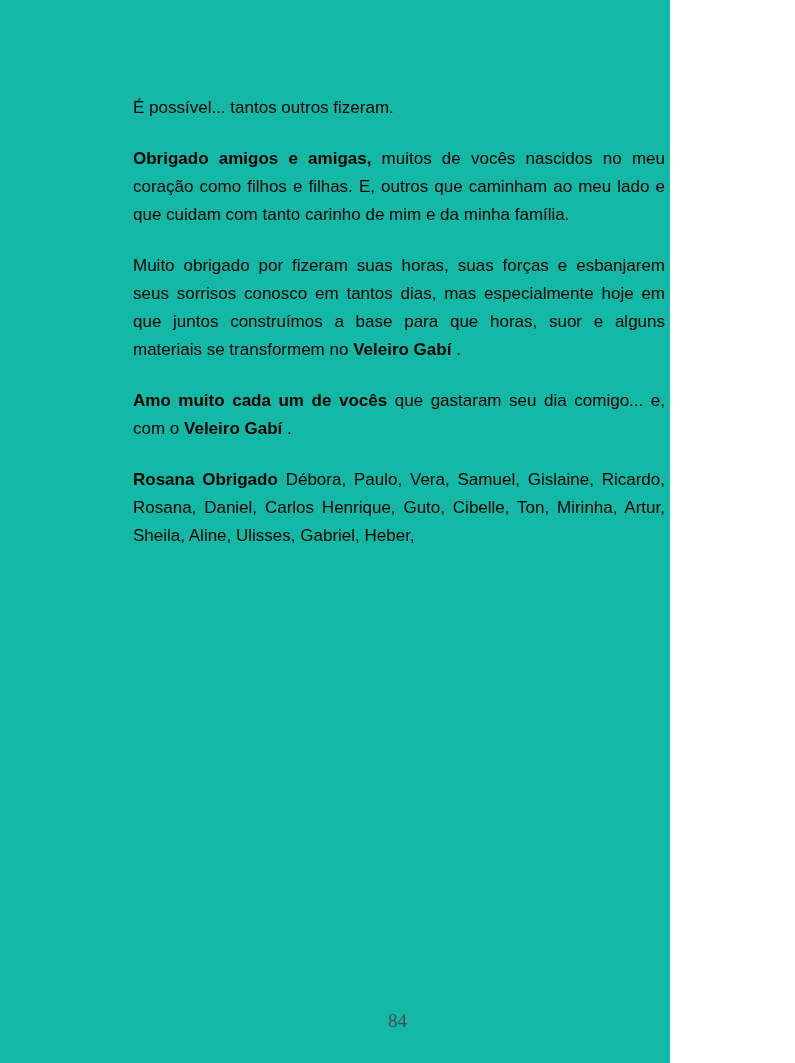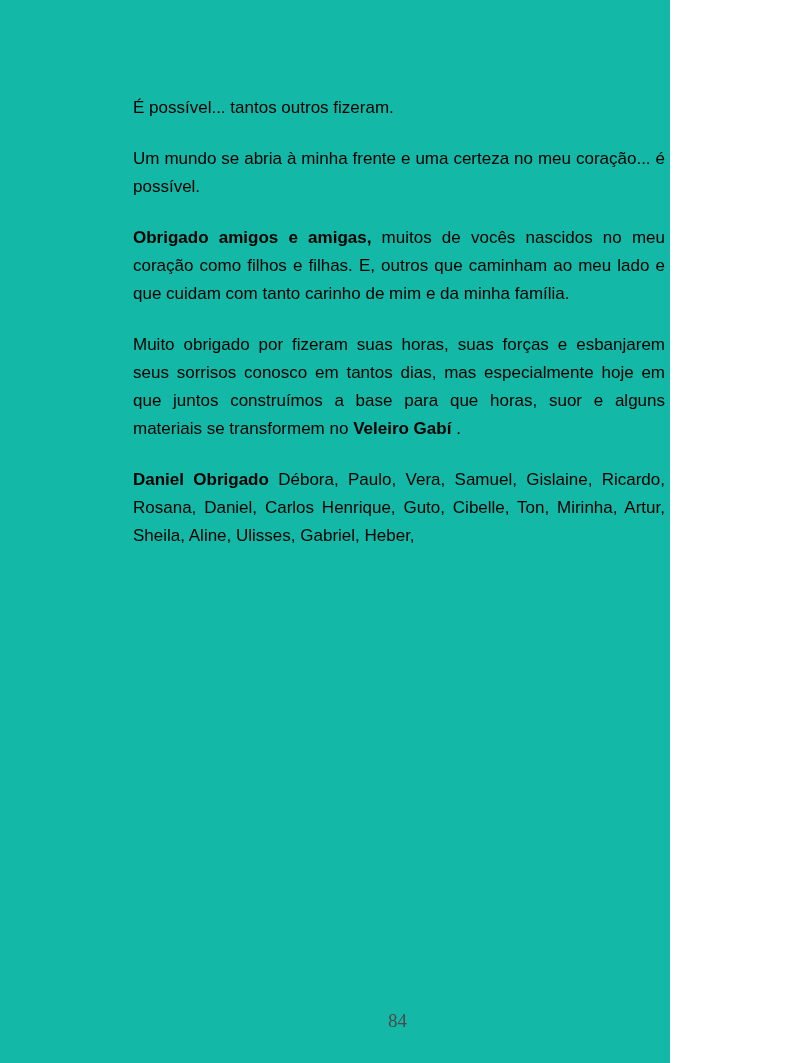--- a/index.html
+++ b/index.html
@@ -60,7 +60,6 @@
 <div class="page">
   <div class="content">
       <p class="para"><span>É possível... tantos outros fizeram.</span></p>
-      <p class="para"><span>Um mundo se abria à minha frente e uma certeza no meu coração... é possível.</span></p>
       <p class="para"><span class="bold">Obrigado amigos e amigas,</span><span> muitos de vocês nascidos no meu coração como filhos e filhas. E, outros que caminham ao meu lado e que cuidam com tanto carinho de mim e da minha família.</span></p>
       <p class="para"><span>Muito obrigado por fizeram suas horas, suas forças e esbanjarem seus sorrisos conosco em tantos dias, mas especialmente hoje em que juntos construímos a base para que horas, suor e alguns materiais se transformem no </span><span class="bold">Veleiro Gabí</span><span> .</span></p>
       <p class="para"><span class="bold">Daniel Obrigado</span><span> Débora, Paulo, Vera, Samuel, Gislaine, Ricardo, Rosana, Daniel, Carlos Henrique, Guto, Cibelle, Ton, Mirinha, Artur, Sheila, Aline, Ulisses, Gabriel, Heber,</span></p>

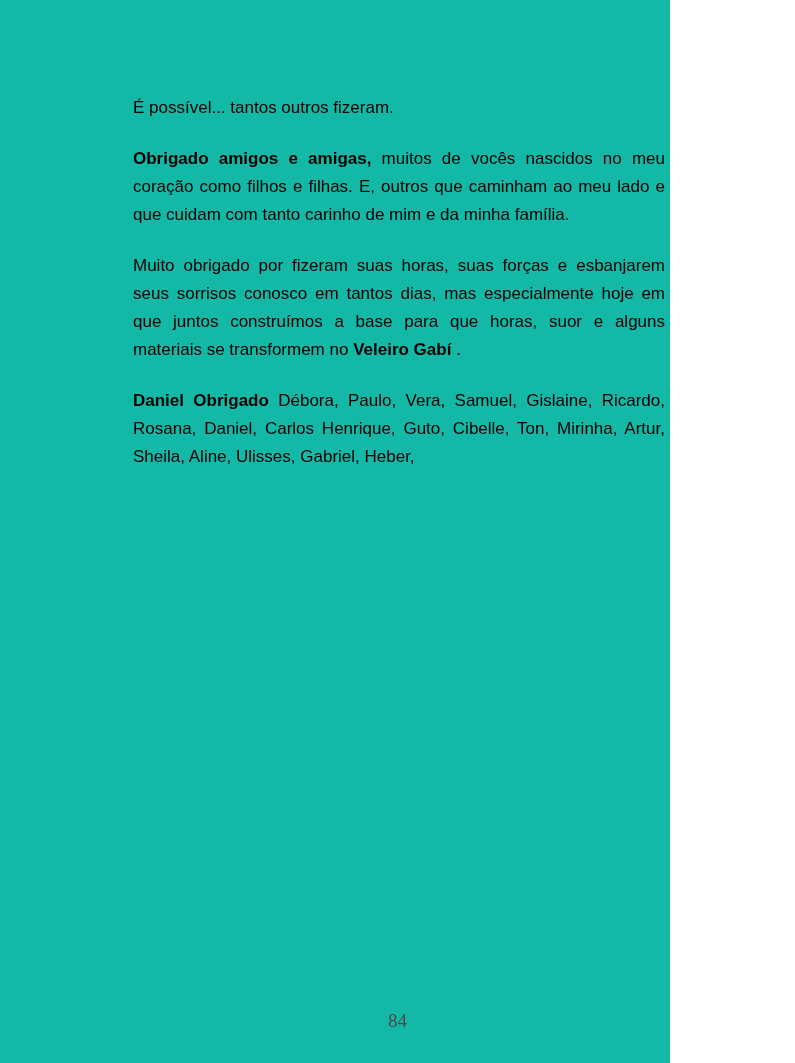--- a/index.html
+++ b/index.html
@@ -62,6 +62,7 @@
       <p class="para"><span>É possível... tantos outros fizeram.</span></p>
       <p class="para"><span class="bold">Obrigado amigos e amigas,</span><span> muitos de vocês nascidos no meu coração como filhos e filhas. E, outros que caminham ao meu lado e que cuidam com tanto carinho de mim e da minha família.</span></p>
       <p class="para"><span>Muito obrigado por fizeram suas horas, suas forças e esbanjarem seus sorrisos conosco em tantos dias, mas especialmente hoje em que juntos construímos a base para que horas, suor e alguns materiais se transformem no </span><span class="bold">Veleiro Gabí</span><span> .</span></p>
+      <p class="para"><span class="bold">Amo muito cada um de vocês</span><span> que gastaram seu dia comigo... e, com o </span><span class="bold">Veleiro Gabí</span><span> .</span></p>
       <p class="para"><span class="bold">Daniel Obrigado</span><span> Débora, Paulo, Vera, Samuel, Gislaine, Ricardo, Rosana, Daniel, Carlos Henrique, Guto, Cibelle, Ton, Mirinha, Artur, Sheila, Aline, Ulisses, Gabriel, Heber,</span></p>
     </div>
   <div class="page-number">84</div>

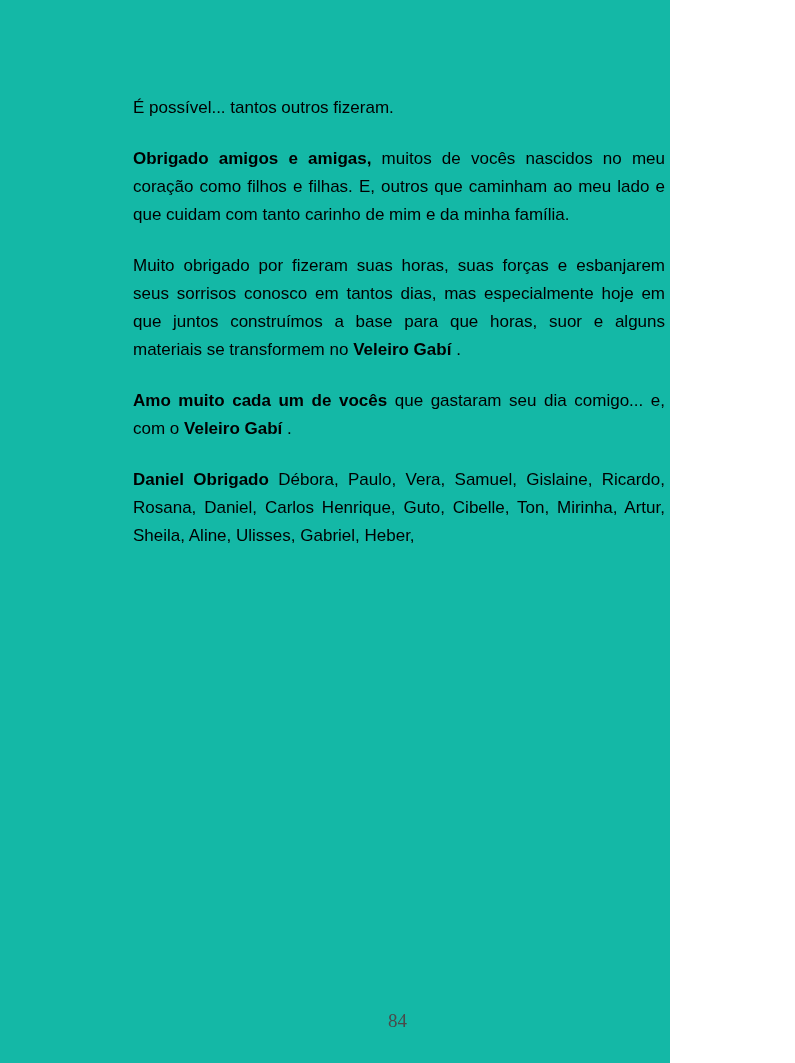--- a/index.html
+++ b/index.html
@@ -63,7 +63,7 @@
       <p class="para"><span class="bold">Obrigado amigos e amigas,</span><span> muitos de vocês nascidos no meu coração como filhos e filhas. E, outros que caminham ao meu lado e que cuidam com tanto carinho de mim e da minha família.</span></p>
       <p class="para"><span>Muito obrigado por fizeram suas horas, suas forças e esbanjarem seus sorrisos conosco em tantos dias, mas especialmente hoje em que juntos construímos a base para que horas, suor e alguns materiais se transformem no </span><span class="bold">Veleiro Gabí</span><span> .</span></p>
       <p class="para"><span class="bold">Amo muito cada um de vocês</span><span> que gastaram seu dia comigo... e, com o </span><span class="bold">Veleiro Gabí</span><span> .</span></p>
-      <p class="para"><span class="bold">Daniel Obrigado</span><span> Débora, Paulo, Vera, Samuel, Gislaine, Ricardo, Rosana, Daniel, Carlos Henrique, Guto, Cibelle, Ton, Mirinha, Artur, Sheila, Aline, Ulisses, Gabriel, Heber,</span></p>
+      <p class="para"><span class="bold">Rosana Obrigado</span><span> Débora, Paulo, Vera, Samuel, Gislaine, Ricardo, Rosana, Daniel, Carlos Henrique, Guto, Cibelle, Ton, Mirinha, Artur, Sheila, Aline, Ulisses, Gabriel, Heber,</span></p>
     </div>
   <div class="page-number">84</div>
 </div>

